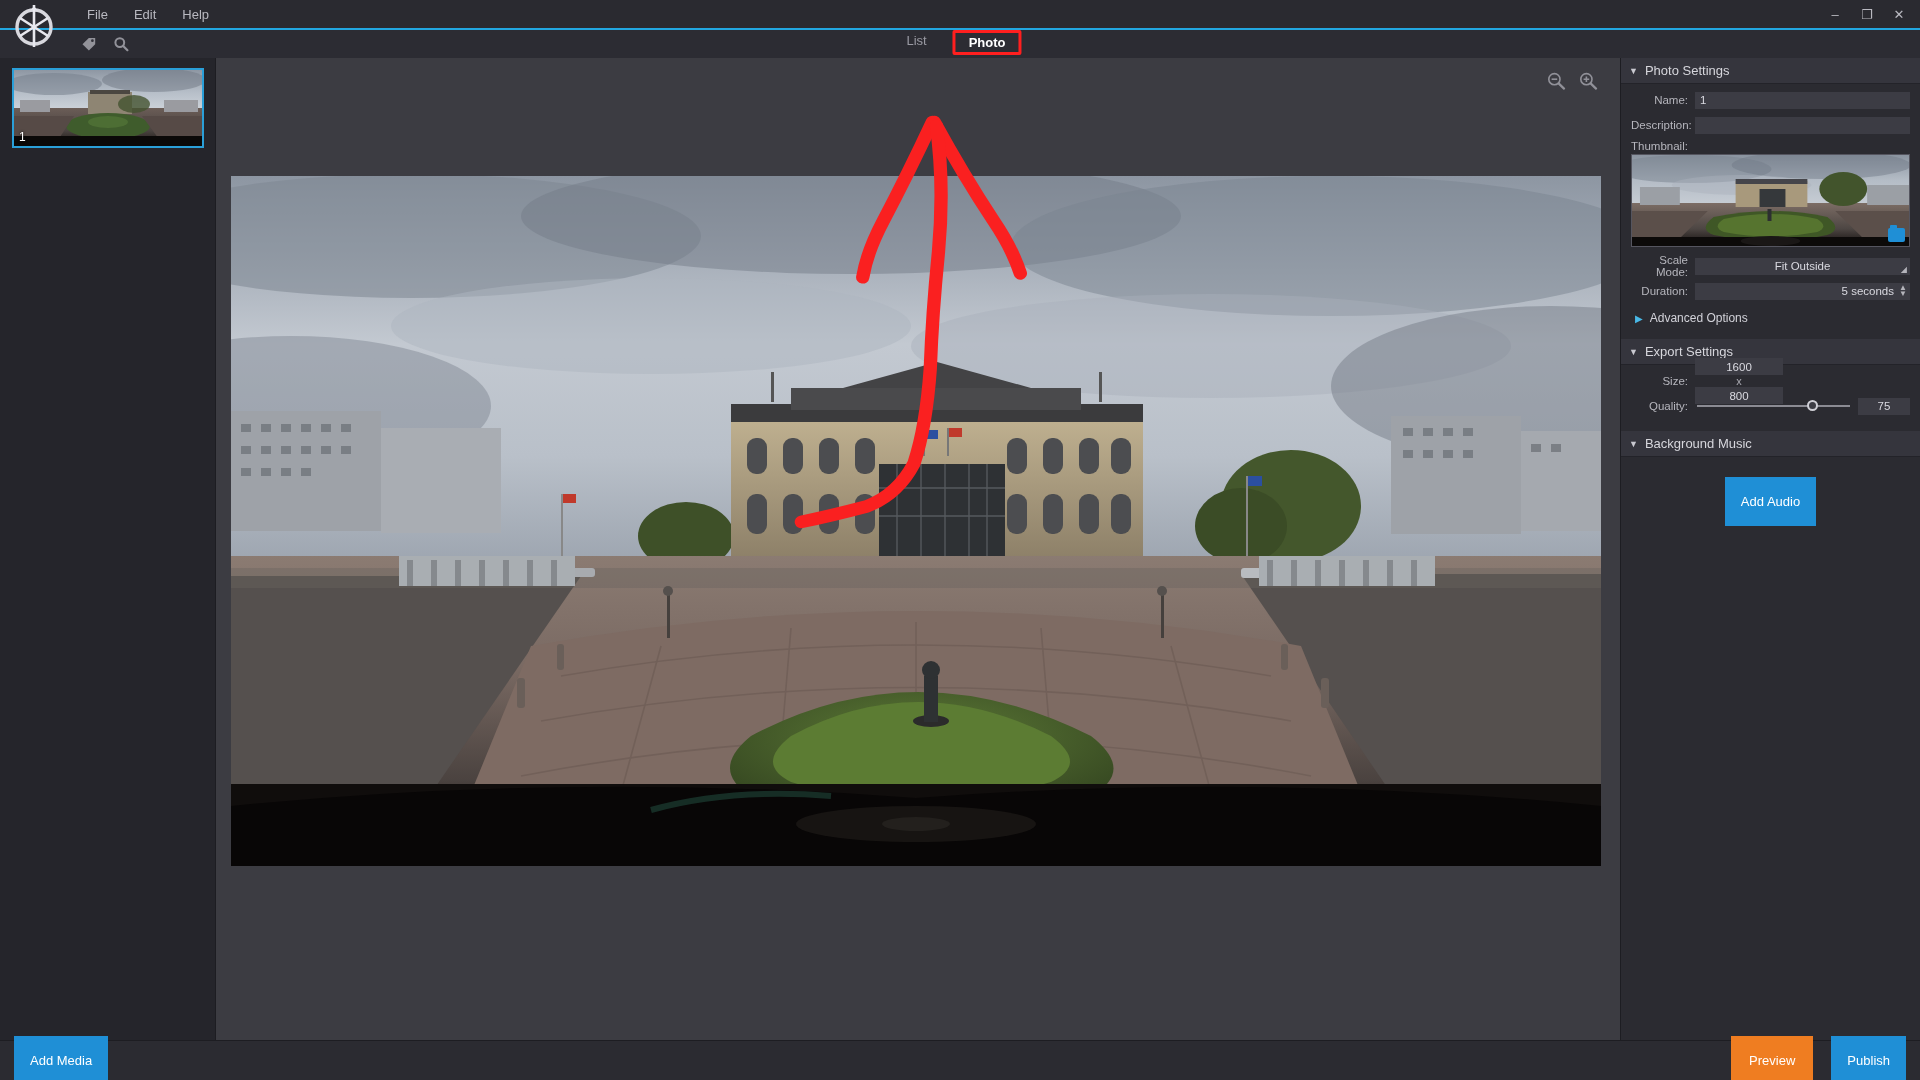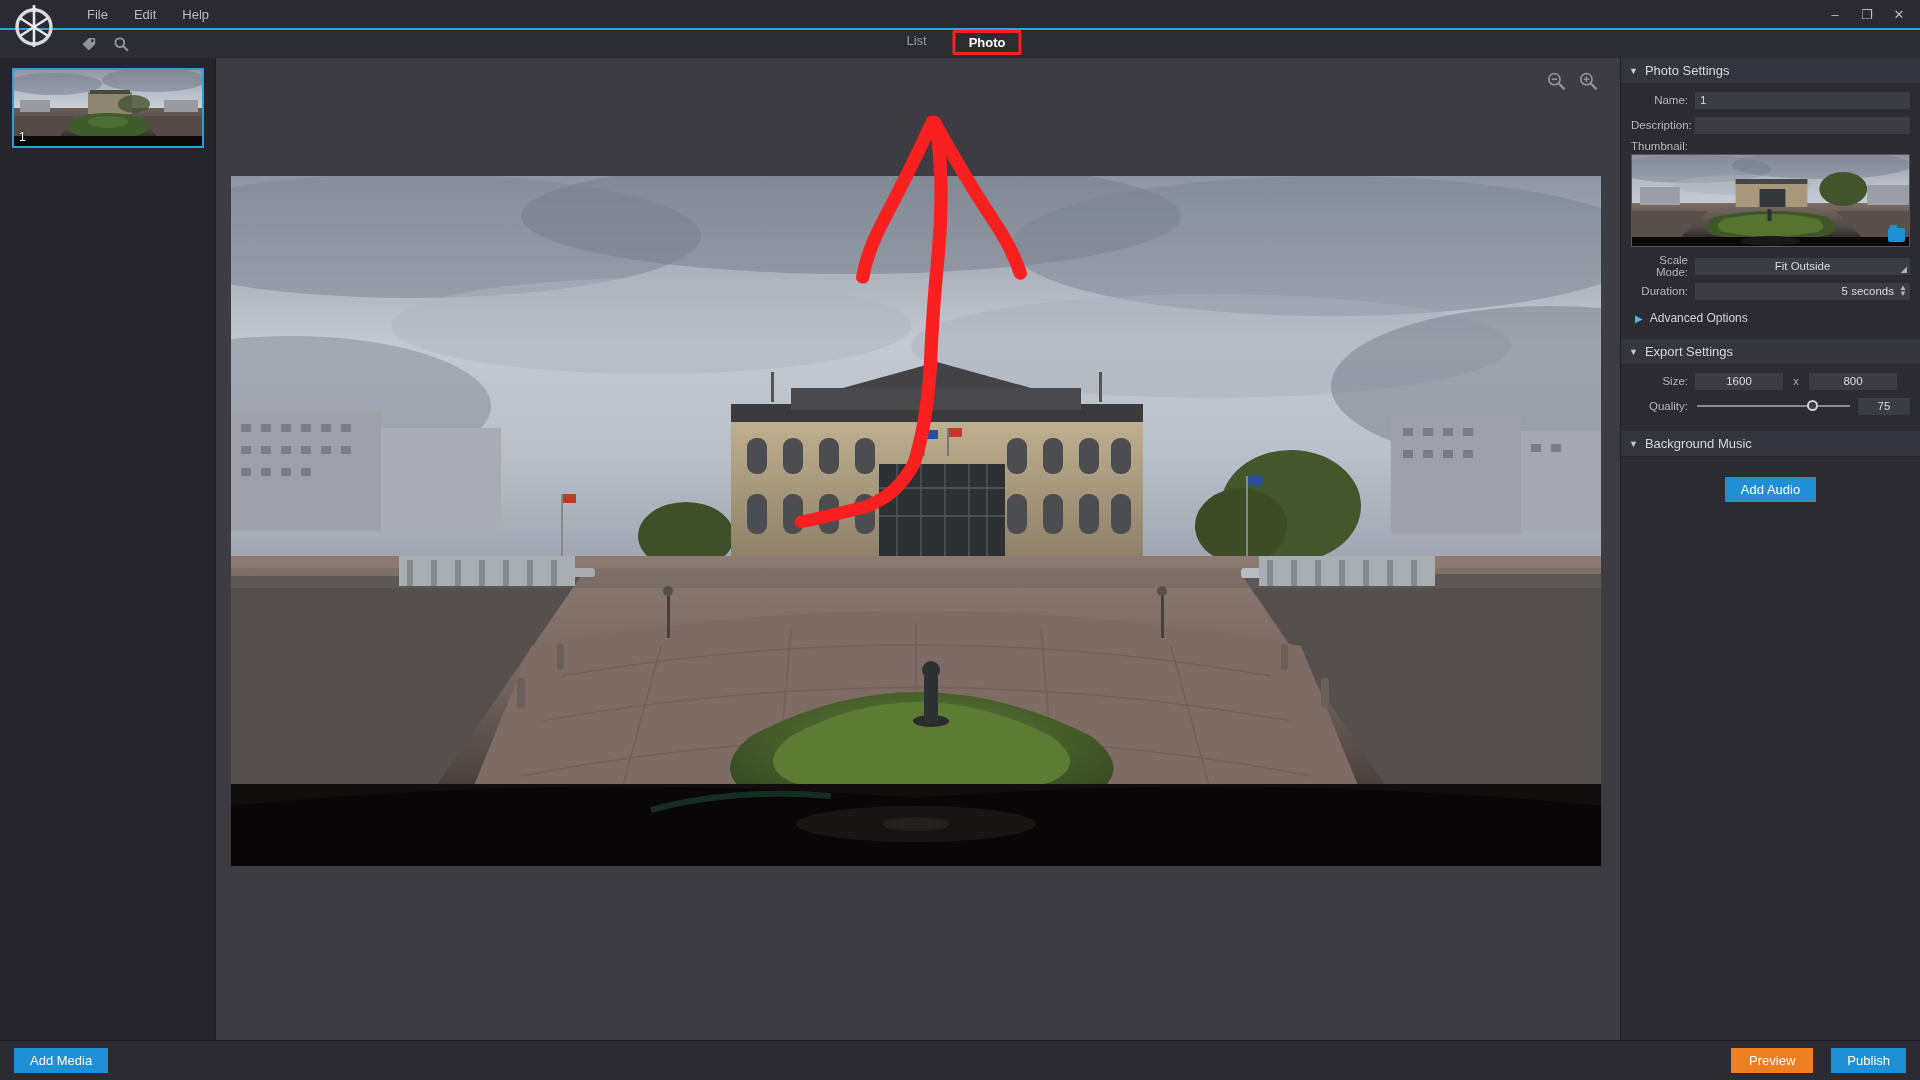--- a/index.html
+++ b/index.html
@@ -139,7 +139,7 @@
   }
   .adv-arrow { color:#49b8e6; font-size:10px; margin-right:7px; }
 
-  .size-row { display:flex; align-items:center; gap:0; }
+  .size-row { display:flex; align-items:center; gap:0;flex-direction:column; }
   .size-in { width:88px; height:17px; background:#3c3c44; border:none; color:#d9d9e0;
     font-size:11.5px; text-align:center; font-family:"Liberation Sans", sans-serif; outline:none; }
   .x-sep { width:26px; text-align:center; font-size:11px; color:#a9a9b1; }

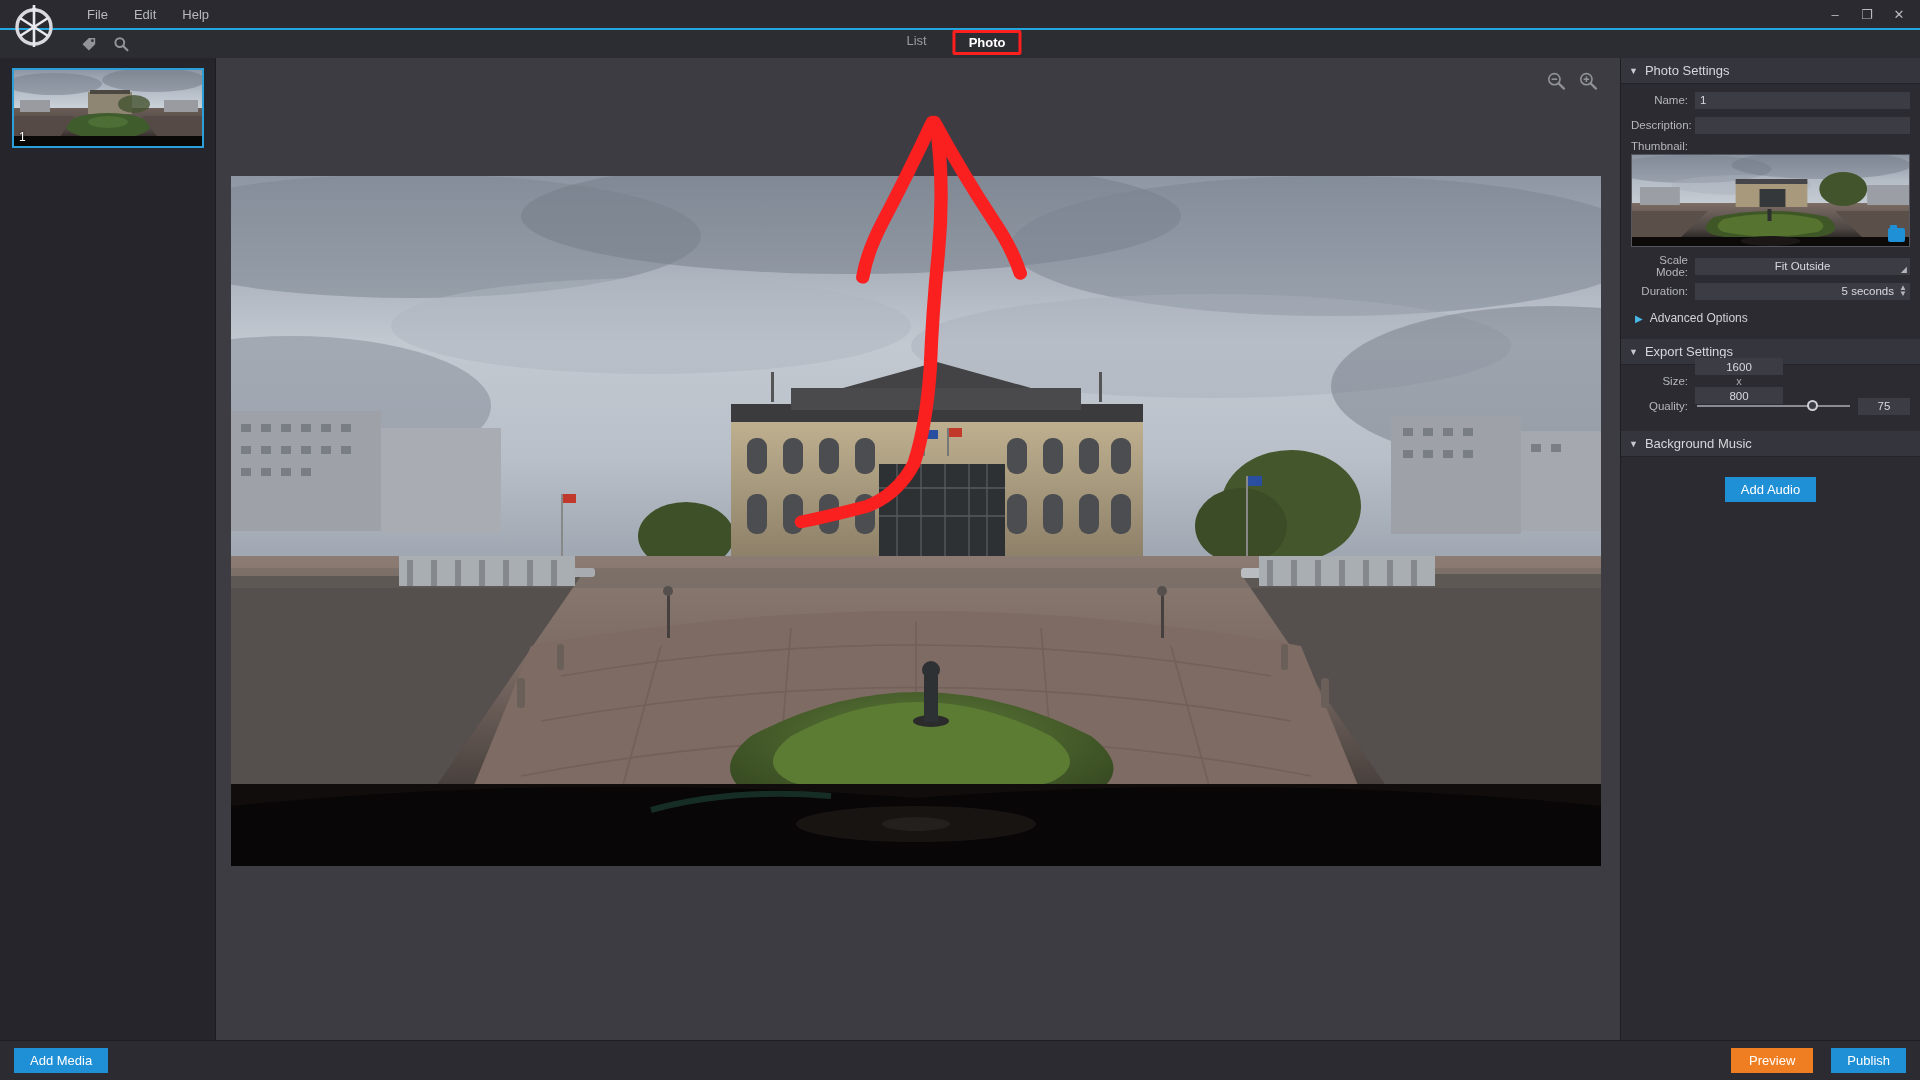--- a/index.html
+++ b/index.html
@@ -158,7 +158,7 @@
 
   .audio-wrap { display:flex; justify-content:center; padding:14px 0 10px 0; }
   .btn-blue {
-    background:#1f8fd6; color:#ffffff; font-size:13px; padding:5px 16px;
+    background:#1f8fd6; color:#ffffff; font-size:13px; padding:17px 16px;
     border:none; cursor:default; font-family:"Liberation Sans", sans-serif;
   }
   .btn-orange {

